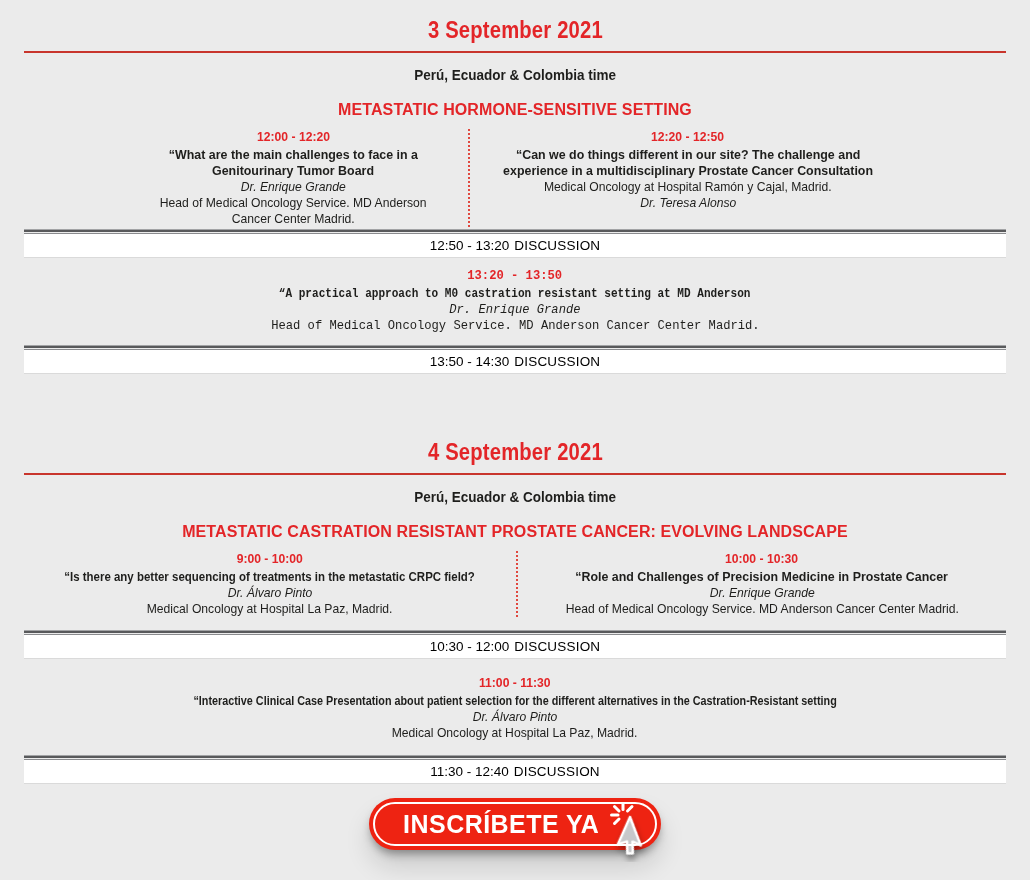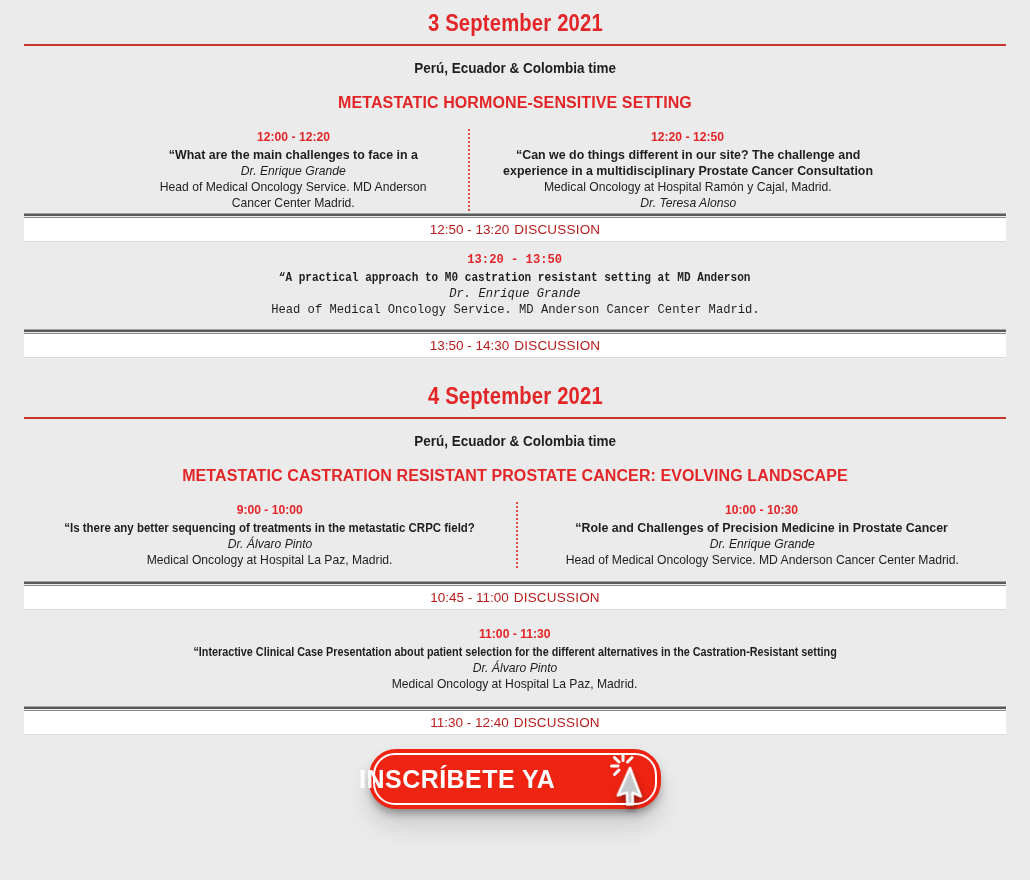--- a/index.html
+++ b/index.html
@@ -30,7 +30,7 @@
   .time-row{margin-bottom:2px;}
 
   
-  .date-row{padding-top:11px;}
+  .date-row{padding-top:18px;}
   .redline{margin-top:8px;height:2px;background:#c8352c;}
   .tz-row{margin-top:13px;}
   .sh-row{margin-top:16px;}

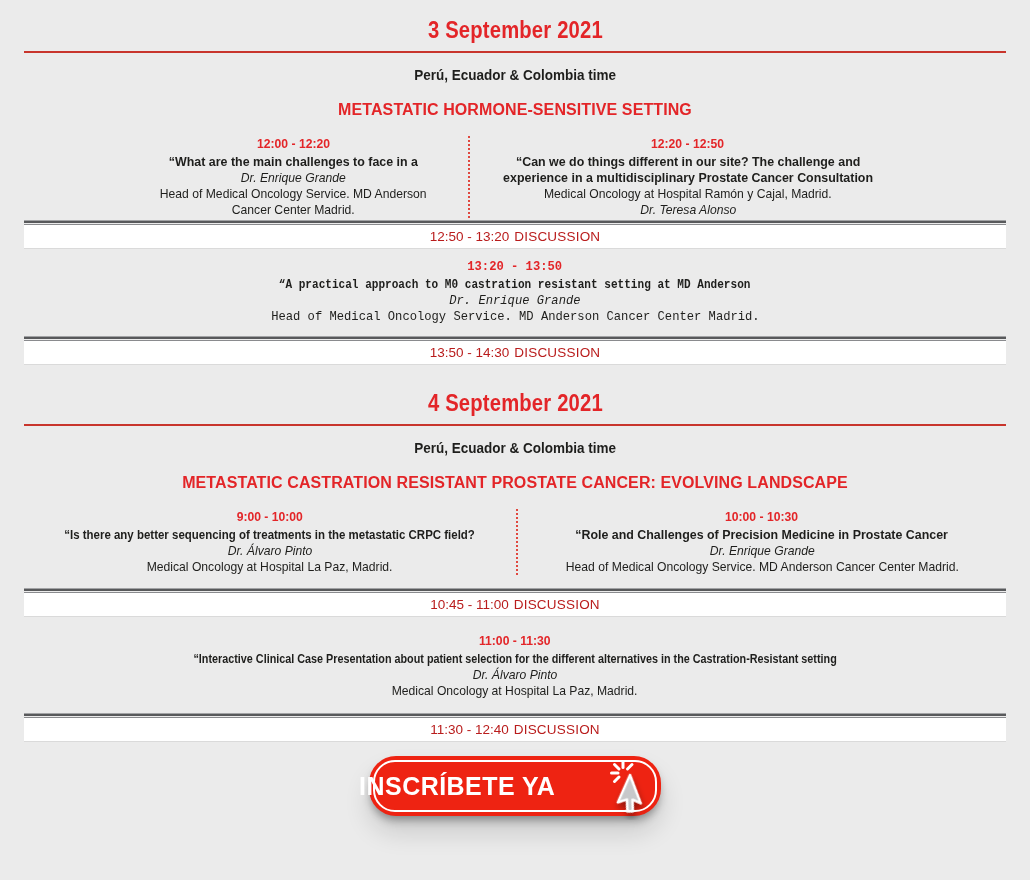--- a/index.html
+++ b/index.html
@@ -34,7 +34,7 @@
   .redline{margin-top:8px;height:2px;background:#c8352c;}
   .tz-row{margin-top:13px;}
   .sh-row{margin-top:16px;}
-  .row{margin-top:17px;display:flex;align-items:flex-start;}
+  .row{margin-top:10px;display:flex;align-items:flex-start;}
   .mt2{margin-top:2px;} .mt10{margin-top:10px;font-family:Liberation Mono, monospace;} .mt11{margin-top:11px;} .mt13{margin-top:13px;}
   .mt14{margin-top:14px;} .mt16{margin-top:16px;} .mt42{margin-top:26px;}
 

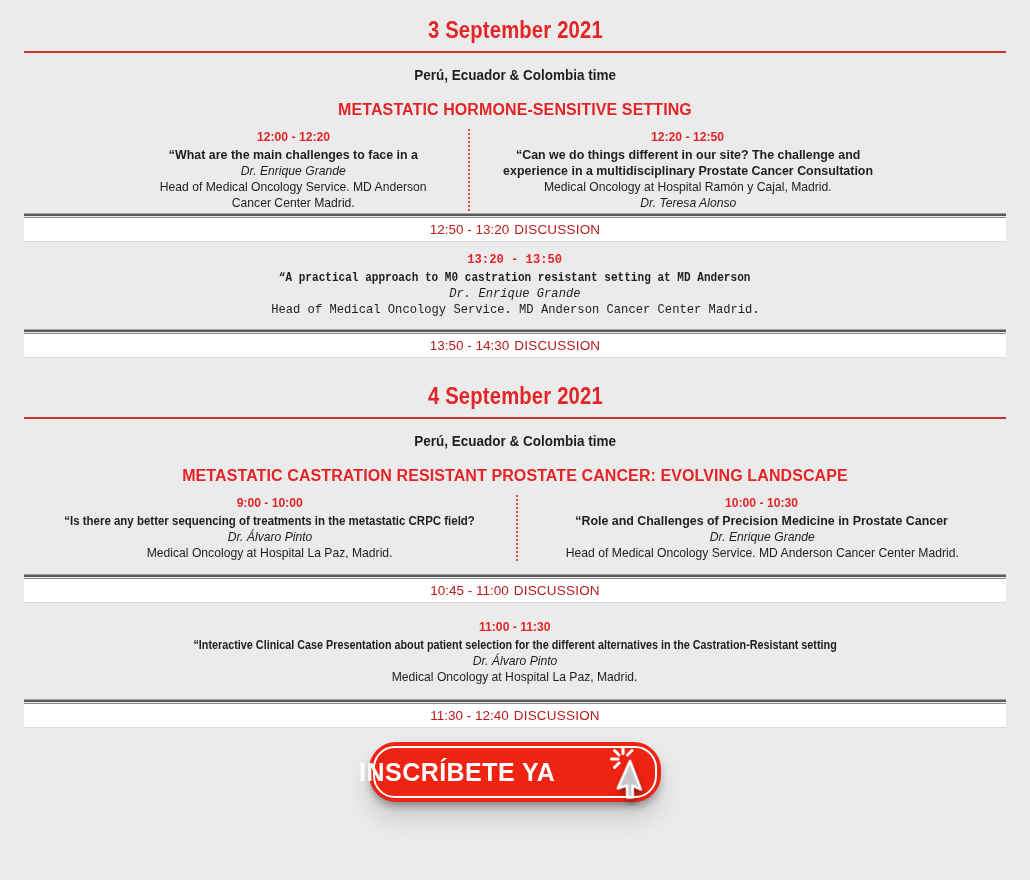--- a/index.html
+++ b/index.html
@@ -91,6 +91,9 @@
           </div>
         <div class="fl">
             <span class="ttl sq92">“What are the main challenges to face in a</span>
+          </div>
+        <div class="fl">
+            <span class="ttl sq92">Genitourinary Tumor Board</span>
           </div>
         <div class="fl">
             <span class="spk sq90">Dr. Enrique Grande</span>

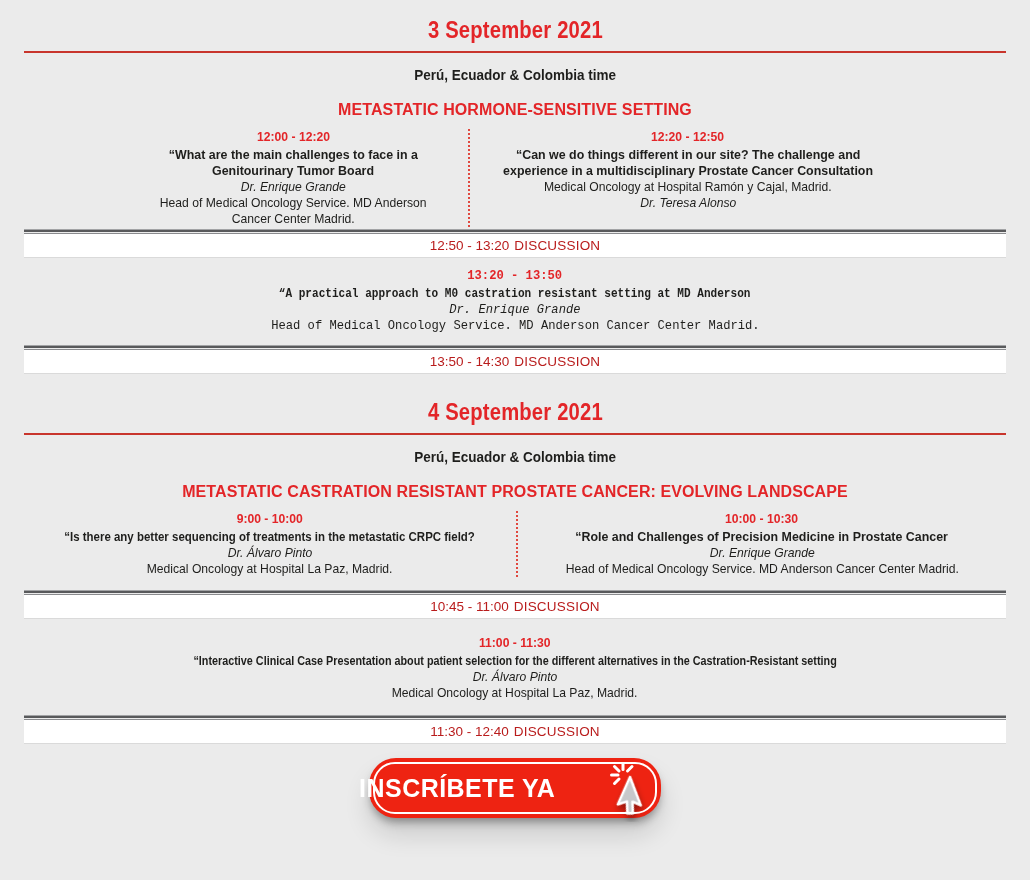--- a/index.html
+++ b/index.html
@@ -53,7 +53,7 @@
   .rl4{height:1px;background:#8a8b8e;}
   .discbar{height:24px;background:#ffffff;border-bottom:1px solid #dadada;
     display:flex;align-items:center;justify-content:center;gap:5px;
-    font-size:13.5px;color:#b91c1c;}
+    font-size:13.5px;color:#000000;}
   .dlabel{letter-spacing:.2px;}
 
   

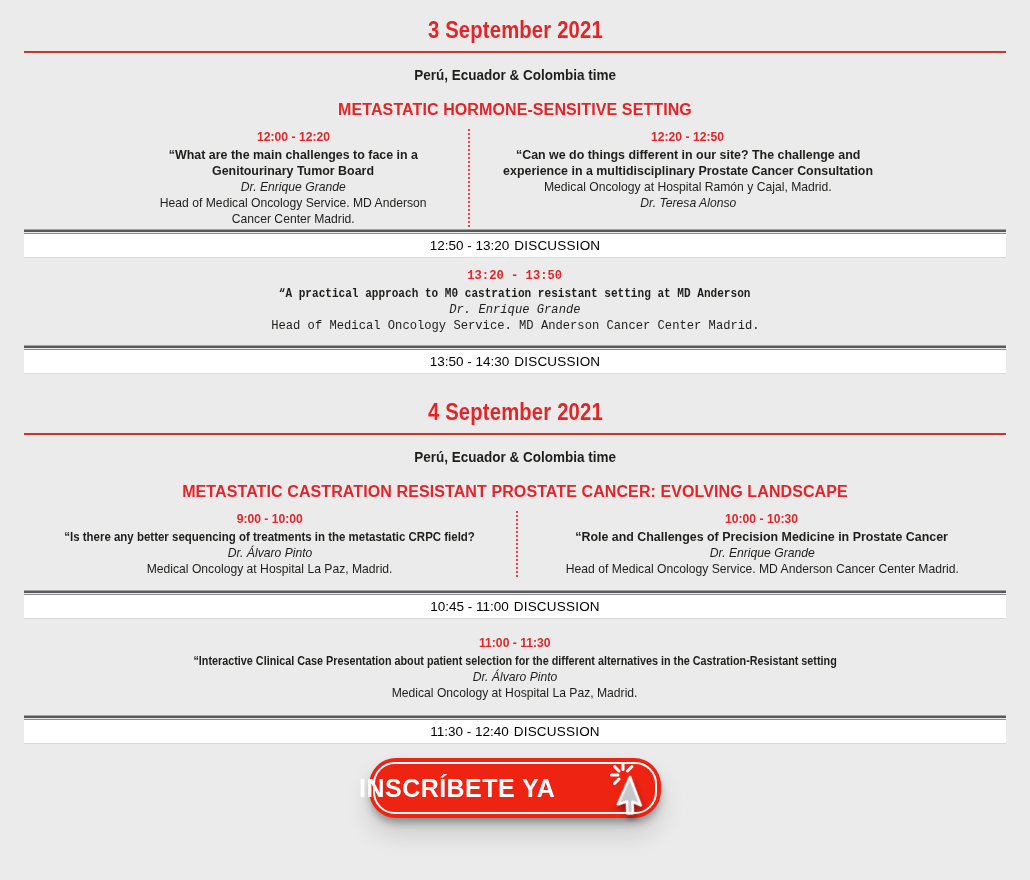--- a/index.html
+++ b/index.html
@@ -36,7 +36,7 @@
   .sh-row{margin-top:16px;}
   .row{margin-top:10px;display:flex;align-items:flex-start;}
   .mt2{margin-top:2px;} .mt10{margin-top:10px;font-family:Liberation Mono, monospace;} .mt11{margin-top:11px;} .mt13{margin-top:13px;}
-  .mt14{margin-top:14px;} .mt16{margin-top:16px;} .mt42{margin-top:26px;}
+  .mt14{margin-top:14px;} .mt16{margin-top:16px;} .mt42{margin-top:66px;}
 
   
   .d1 .colL{flex:0 0 446px;padding-left:101px;padding-right:6px;border-right:2px dotted #e0483f;}

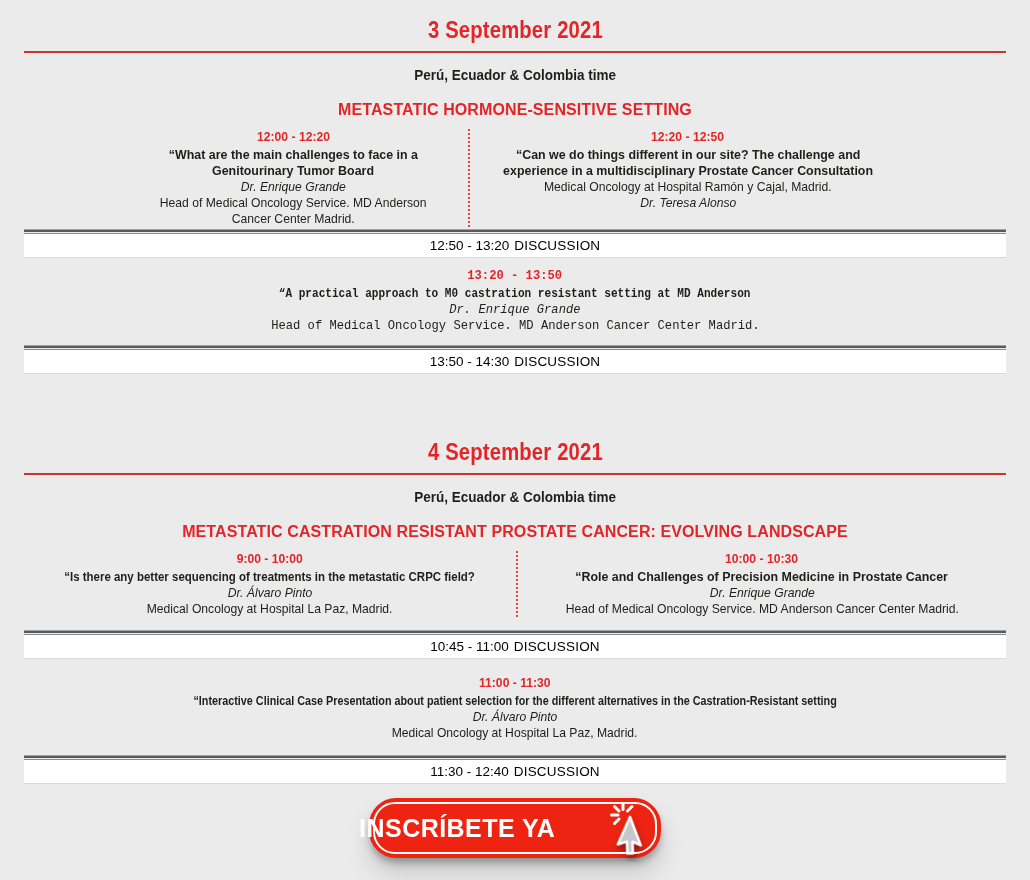--- a/index.html
+++ b/index.html
@@ -212,7 +212,7 @@
         <div class="rl4"></div>
       </div>
     <div class="discbar">
-      <span class="dtime">10:45 - 11:00</span>
+      <span class="dtime">10:30 - 12:00</span>
       <span class="dlabel">DISCUSSION</span>
     </div>
 

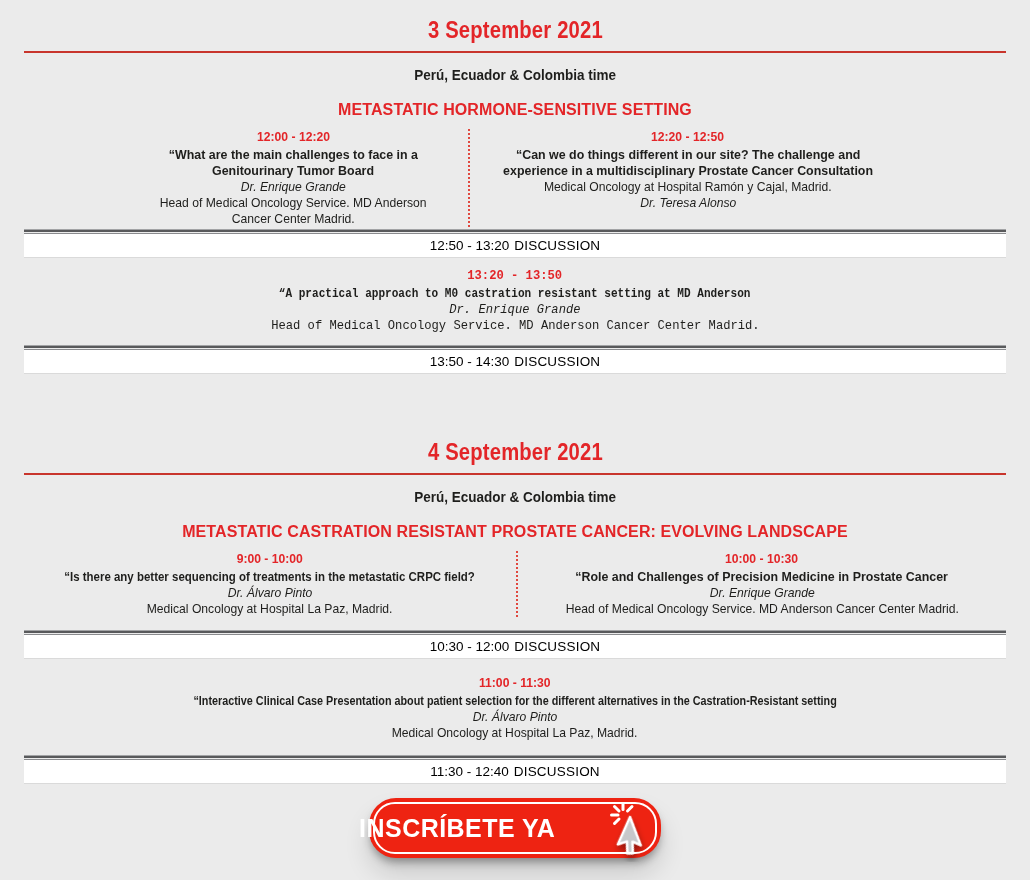--- a/index.html
+++ b/index.html
@@ -58,9 +58,9 @@
 
   
   .cta-wrap{display:flex;justify-content:center;}
-  .cta{position:relative;width:292px;height:60px;background:var(--btnred);
+  .cta{position:relative;width:292px;height:52px;background:var(--btnred);
     border:none;border-radius:27px;cursor:pointer;
-    display:flex;align-items:center;justify-content:flex-start;
+    display:flex;align-items:center;justify-content:center;
     box-shadow:0 6px 8px -2px rgba(0,0,0,.35), 0 16px 26px rgba(0,0,0,.14);}
   .cta::after{content:"";position:absolute;inset:4px;border:2px solid #fff;border-radius:22px;pointer-events:none;}
   .cta-label{font-size:26px;line-height:1;font-weight:700;color:#fff;letter-spacing:.5px;transform:translateX(-14px) scaleX(.96);white-space:nowrap;}

